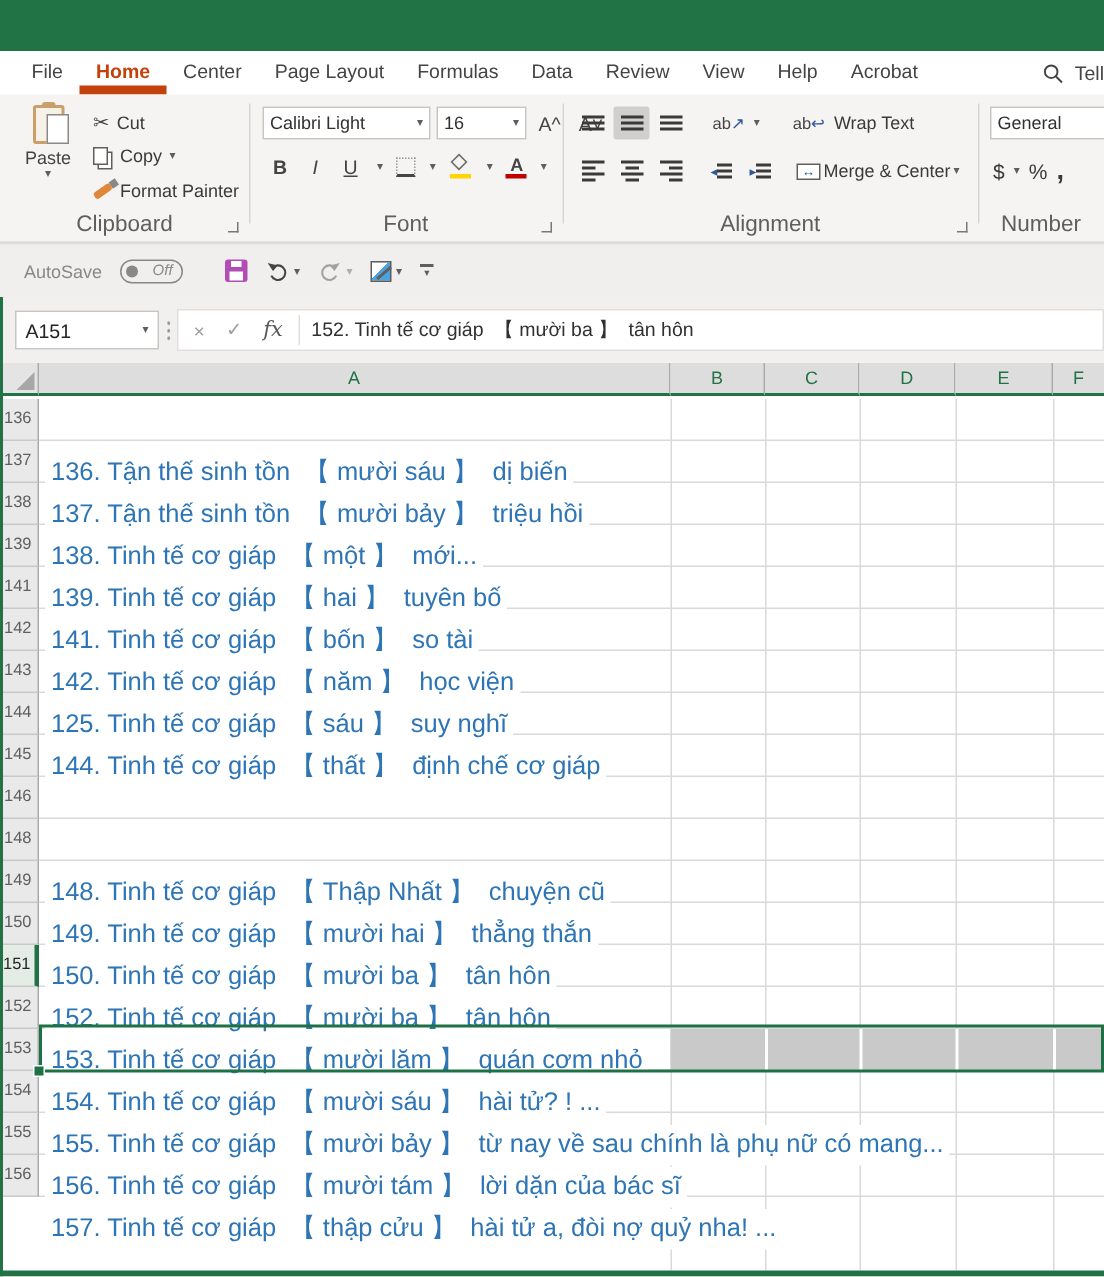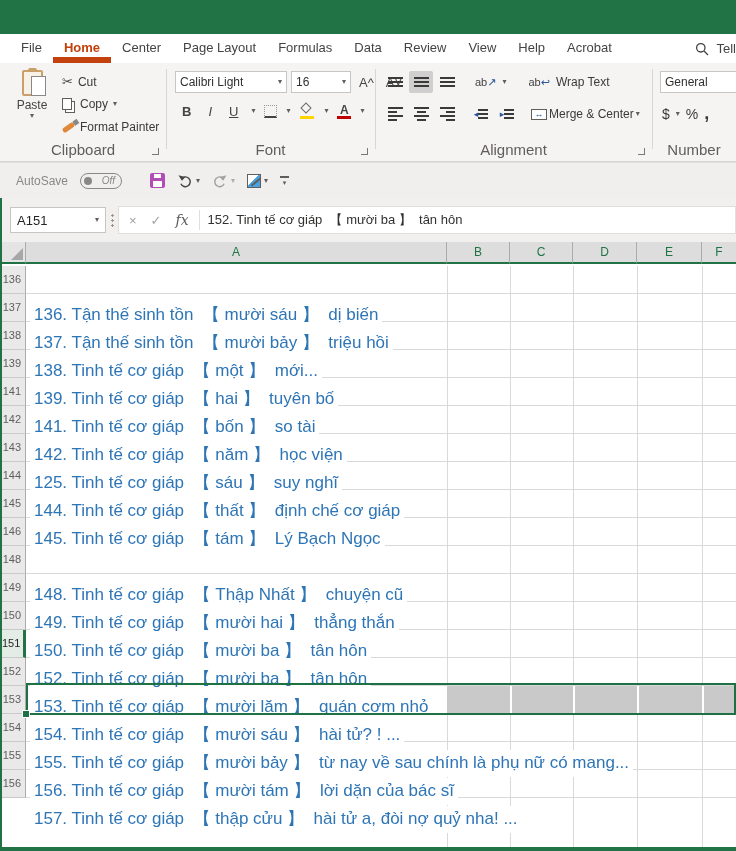--- a/index.html
+++ b/index.html
@@ -393,7 +393,6 @@
     </div>
   <div class="grow">
       <div class="rh">145</div>
-      <span class="ct">145. Tinh tế cơ giáp  【 tám 】  Lý Bạch Ngọc</span>
     </div>
   <div class="grow">
       <div class="rh">146</div>

